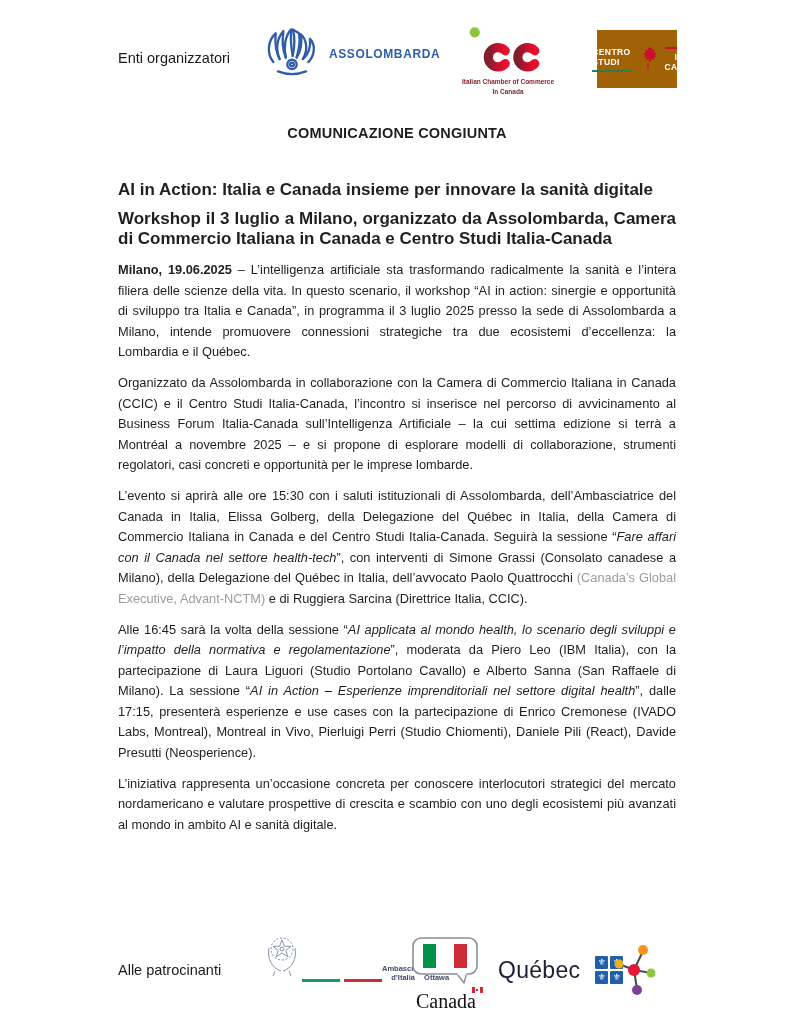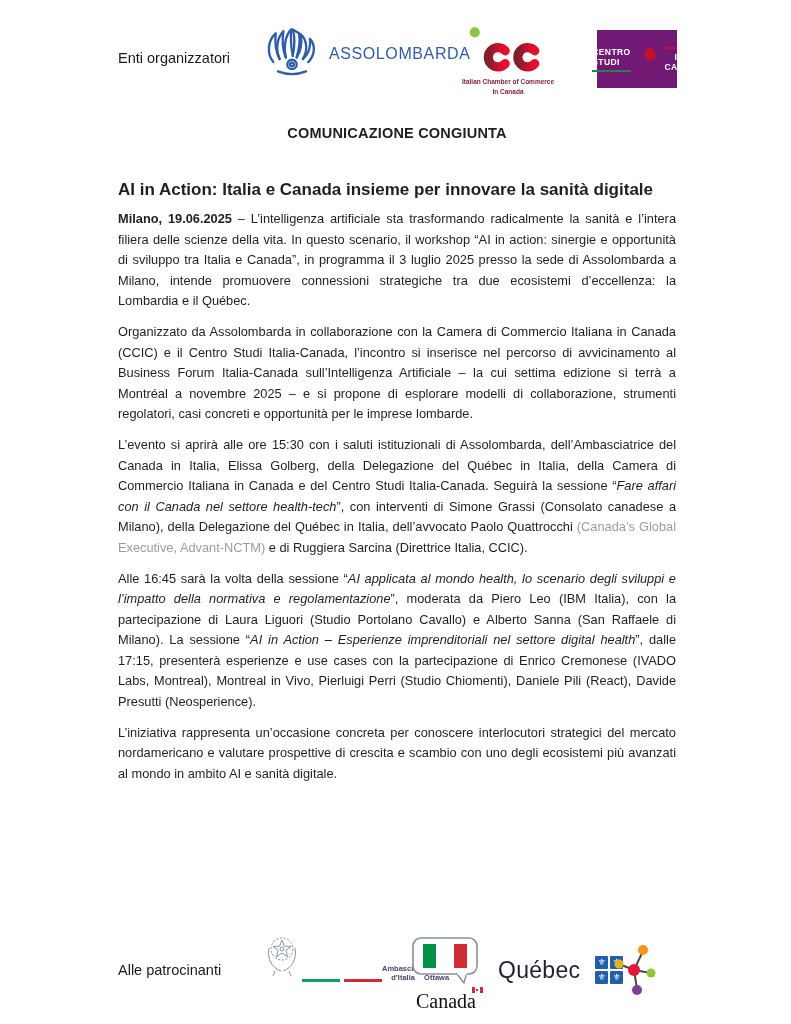--- a/index.html
+++ b/index.html
@@ -10,7 +10,7 @@
   
   .org-label{position:absolute;left:118px;top:50px;font-size:14.5px;color:#1a1a1a;}
   .logo-assolombarda{position:absolute;left:264px;top:26px;display:flex;align-items:center;gap:9px;}
-  .assolombarda-text{font-size:16px;font-weight:400;letter-spacing:.6px;color:#2F5DA8;}
+  .assolombarda-text{font-size:12px;font-weight:700;letter-spacing:.6px;color:#2F5DA8;}
   .logo-icc{position:absolute;left:456px;top:24px;width:104px;display:flex;flex-direction:column;align-items:center;}
   .icc-caption{font-size:6.5px;font-weight:bold;color:#7E1F2D;text-align:center;line-height:8px;margin-top:2px;}
   .logo-centro{

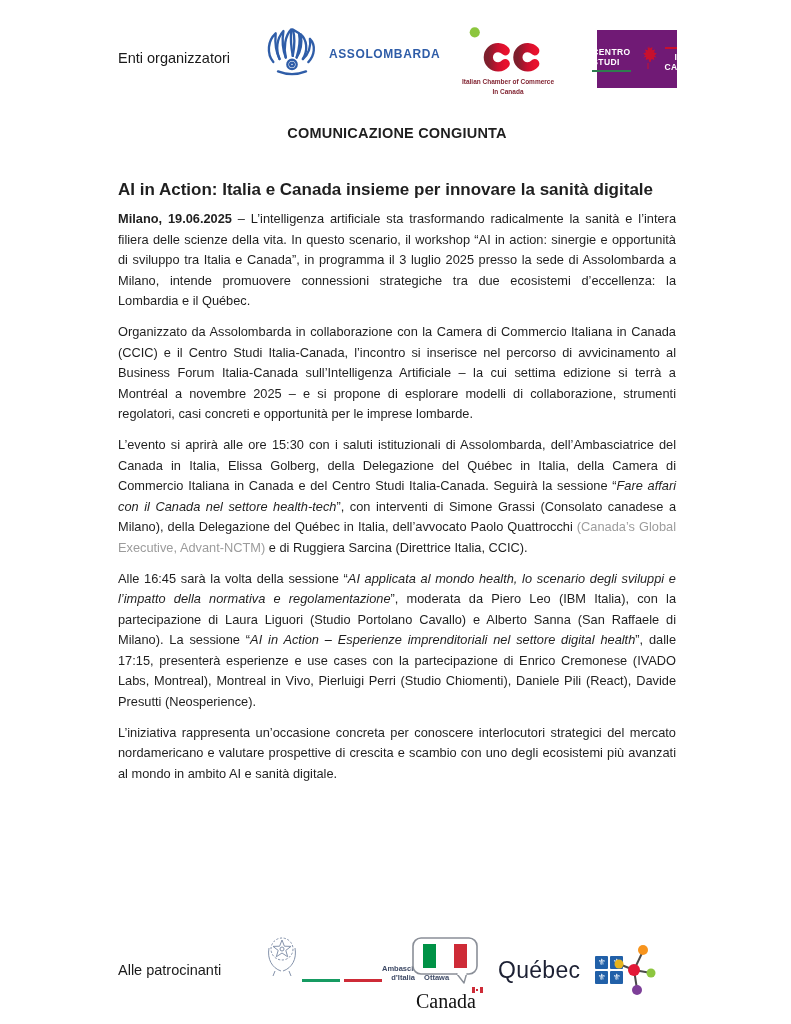--- a/index.html
+++ b/index.html
@@ -14,7 +14,7 @@
   .logo-icc{position:absolute;left:456px;top:24px;width:104px;display:flex;flex-direction:column;align-items:center;}
   .icc-caption{font-size:6.5px;font-weight:bold;color:#7E1F2D;text-align:center;line-height:8px;margin-top:2px;}
   .logo-centro{
-    position:absolute;left:597px;top:30px;width:102px;height:58px;background:#701a75;
+    position:absolute;left:597px;top:30px;width:102px;height:58px;background:#a16207;
     display:flex;align-items:center;justify-content:center;gap:5px;box-sizing:border-box;padding:0 7px;
   }
   .centro-col{display:flex;flex-direction:column;}

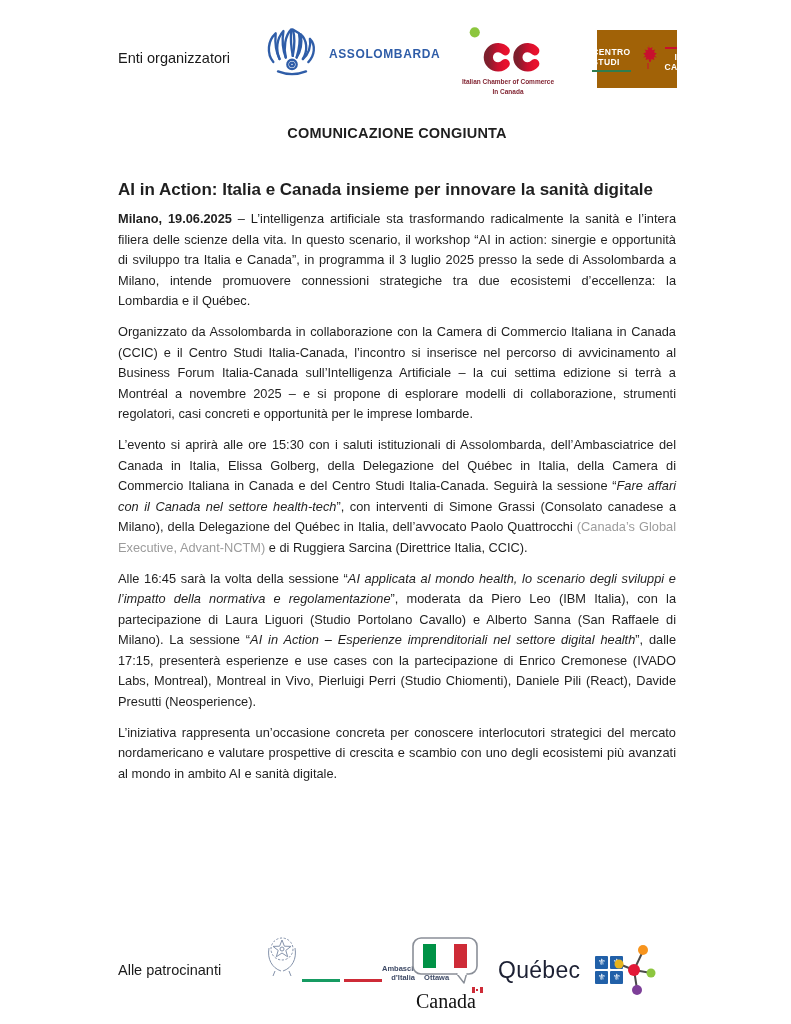--- a/index.html
+++ b/index.html
@@ -126,6 +126,7 @@
 
     <p class="subtitle">AI in Action: Italia e Canada insieme per innovare la sanità digitale</p>
 
+    <p class="subtitle justified">Workshop il 3 luglio a Milano, organizzato da Assolombarda, Camera di Commercio Italiana in Canada e Centro Studi Italia-Canada</p>
 
     <p class="body-text"><strong>Milano, 19.06.2025</strong><span> – L’intelligenza artificiale sta trasformando radicalmente la sanità e l’intera filiera delle scienze della vita. In questo scenario, il workshop “AI in action: sinergie e opportunità di sviluppo tra Italia e Canada”, in programma il 3 luglio 2025 presso la sede di Assolombarda a Milano, intende promuovere connessioni strategiche tra due ecosistemi d’eccellenza: la Lombardia e il Québec.</span></p>
 

